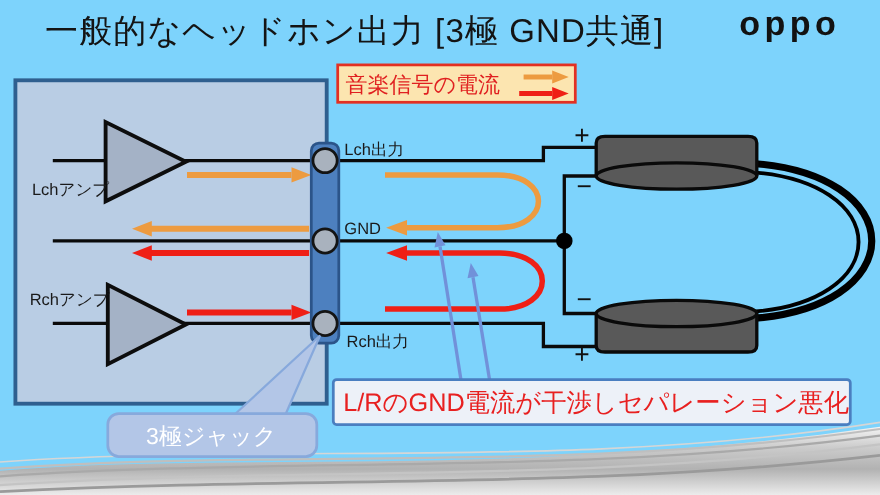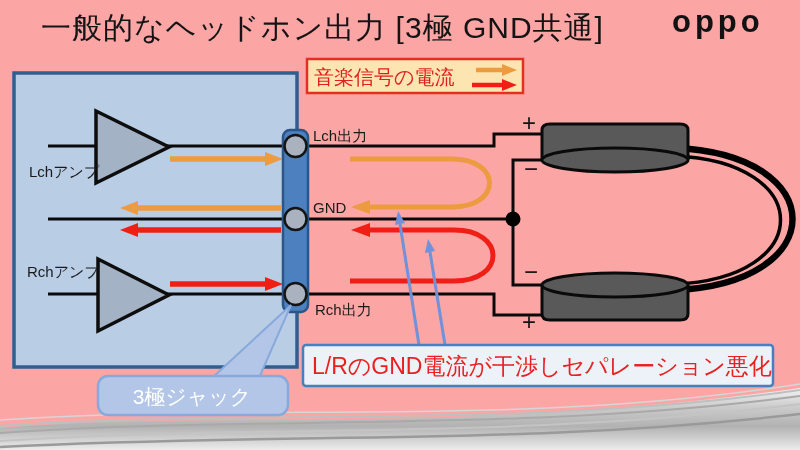--- a/index.html
+++ b/index.html
@@ -3,7 +3,7 @@
 <meta charset="utf-8">
 <style>
   html,body{margin:0;padding:0;background:#ffffff;}
-  .slide{position:relative;width:800px;height:450px;background:#fca5a5;overflow:hidden;
+  .slide{position:relative;width:800px;height:450px;background:#7dd3fc;overflow:hidden;
          font-family:"Liberation Sans","DejaVu Sans",sans-serif;}
   svg{display:block;}
   svg text{font-family:"Liberation Sans","DejaVu Sans",sans-serif;}

